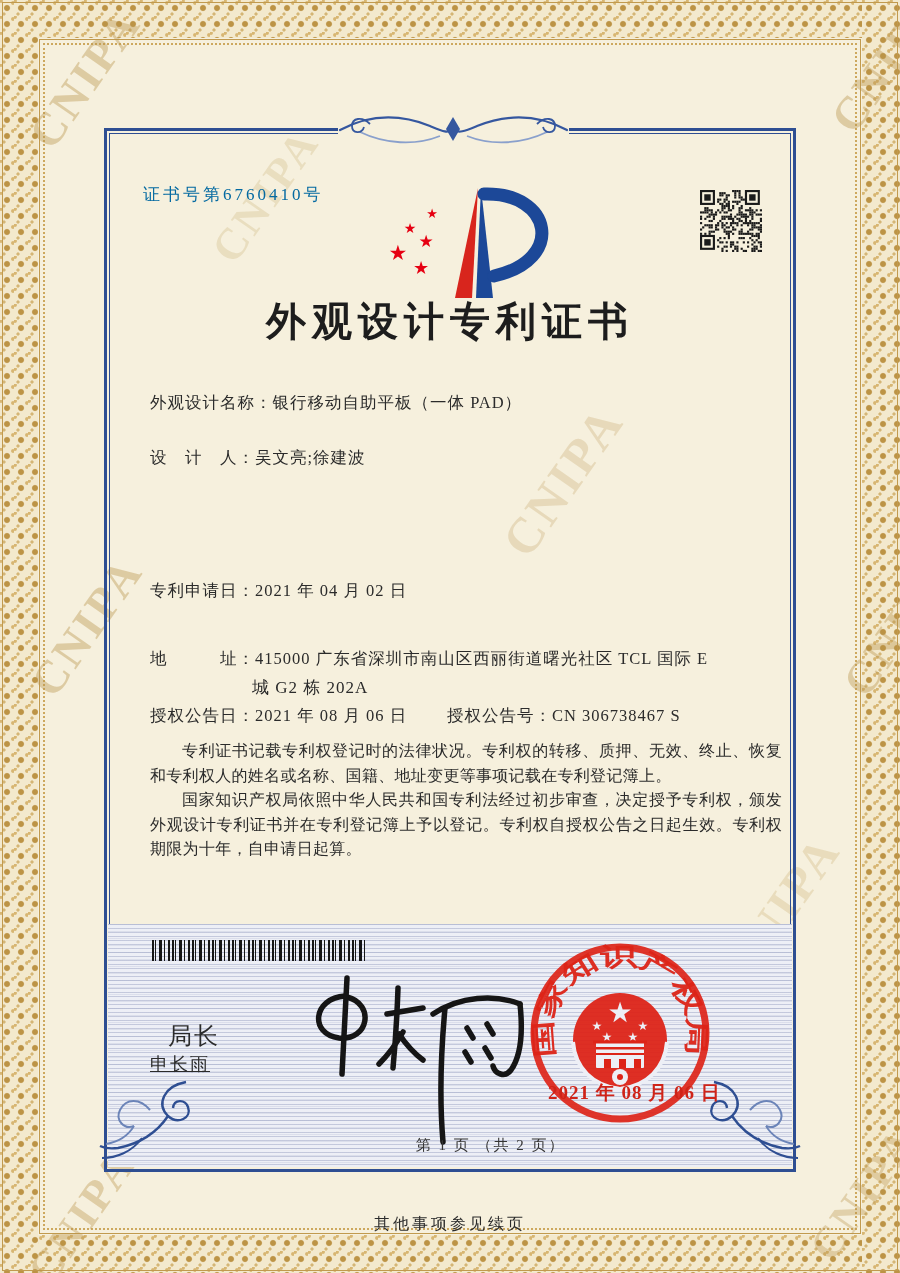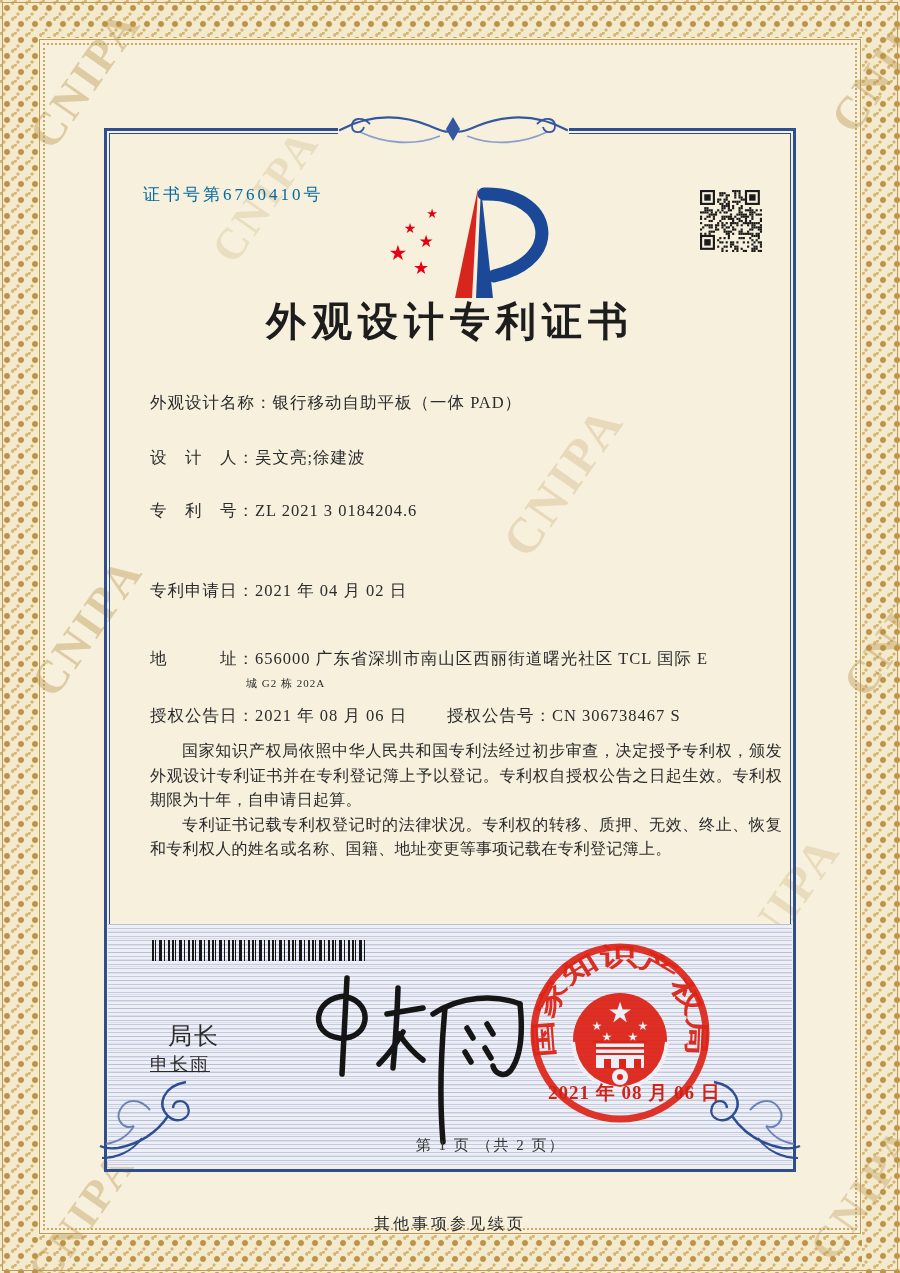--- a/index.html
+++ b/index.html
@@ -443,9 +443,6 @@
   <div class="frow" style="top:392px">
     <span class="f-label">外观设计名称：</span><span>银行移动自助平板（一体 PAD）</span>
   </div>
-  <div class="frow" style="top:500px">
-    <span class="f-label">专　利　号：</span><span>ZL 2021 3 0184204.6</span>
-  </div>
   <div class="frow" style="top:580px">
     <span class="f-label">专利申请日：</span><span>2021 年 04 月 02 日</span>
   </div>

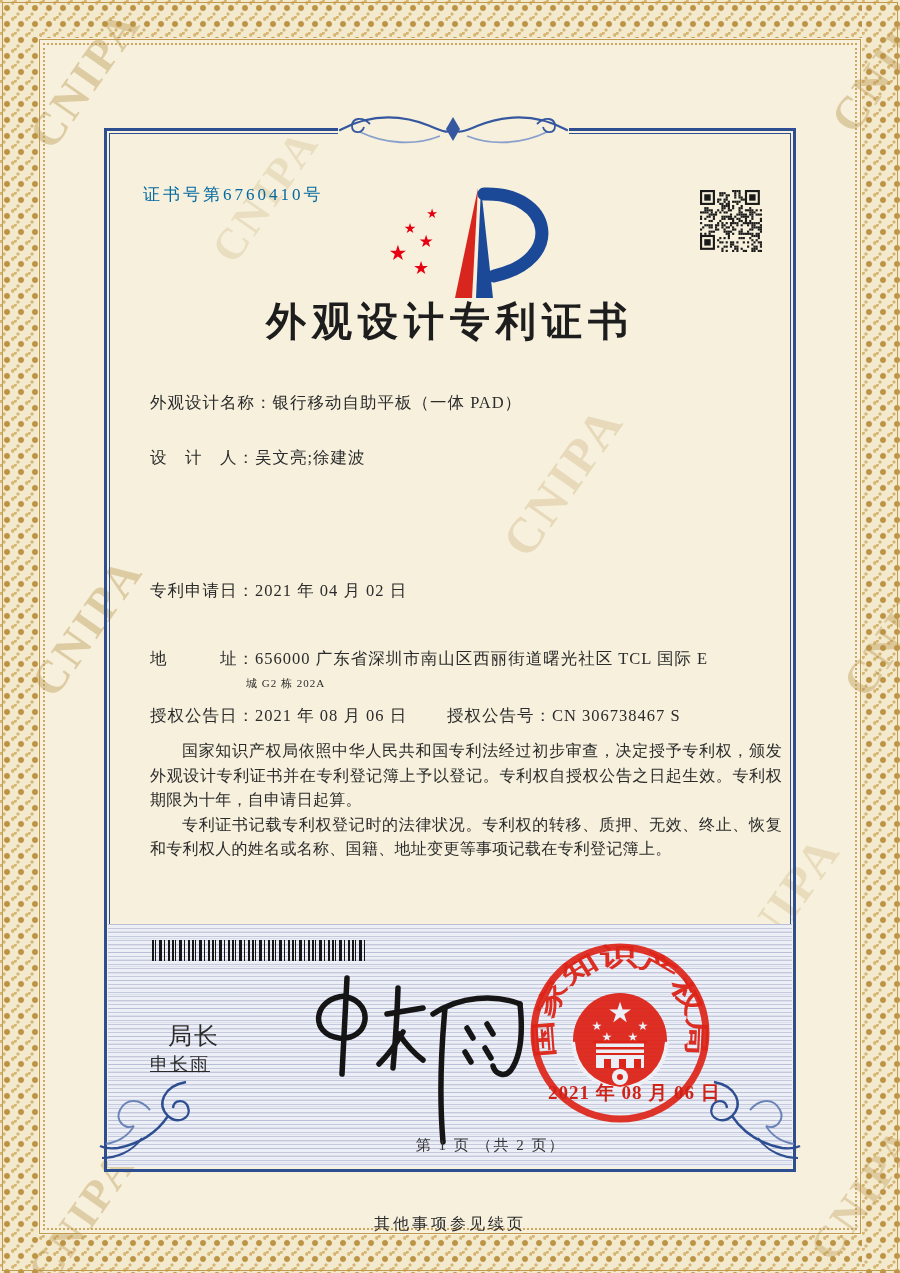--- a/index.html
+++ b/index.html
@@ -447,7 +447,7 @@
     <span class="f-label">专利申请日：</span><span>2021 年 04 月 02 日</span>
   </div>
   <div class="frow" style="top:648px">
-    <span class="f-label">地　　　址：</span><span>656000 广东省深圳市南山区西丽街道曙光社区 TCL 国际 E</span>
+    <span class="f-label">地　　　址：</span><span>415000 广东省深圳市南山区西丽街道曙光社区 TCL 国际 E</span>
   </div>
   <div class="addr2" style="top:676px">城 G2 栋 202A</div>
   <div class="frow" style="top:705px">

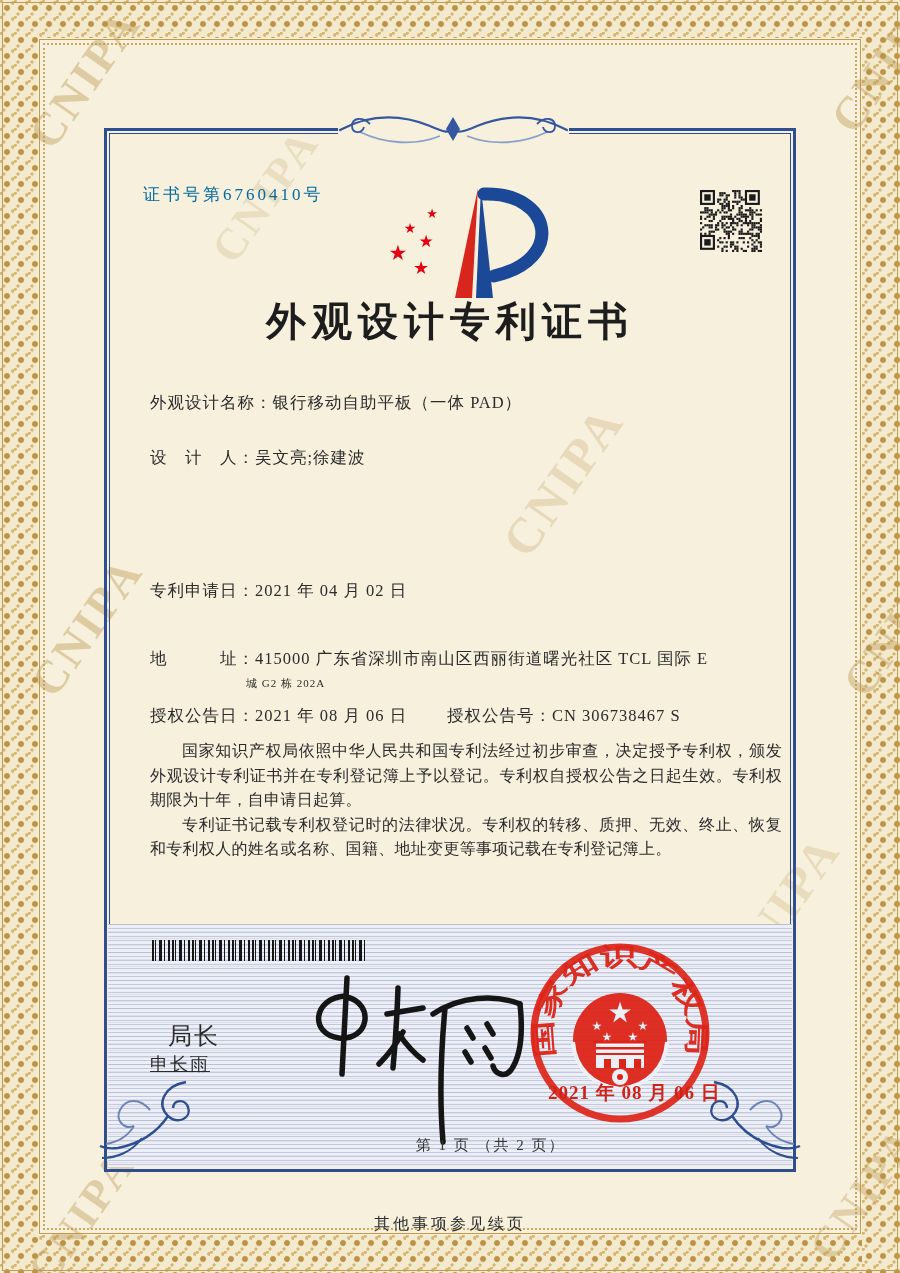--- a/index.html
+++ b/index.html
@@ -53,7 +53,7 @@
   
   .frow{position:absolute;left:150px;font-size:16.5px;letter-spacing:1px;color:#2b2b2b;white-space:nowrap;}
   .f-label{white-space:pre;}
-  .addr2{position:absolute;left:246px;font-size:11px;letter-spacing:1px;}
+  .addr2{position:absolute;left:252px;font-size:17px;letter-spacing:1px;}
   .grant2{position:absolute;left:447px;top:0;text-align:center;}
 
   

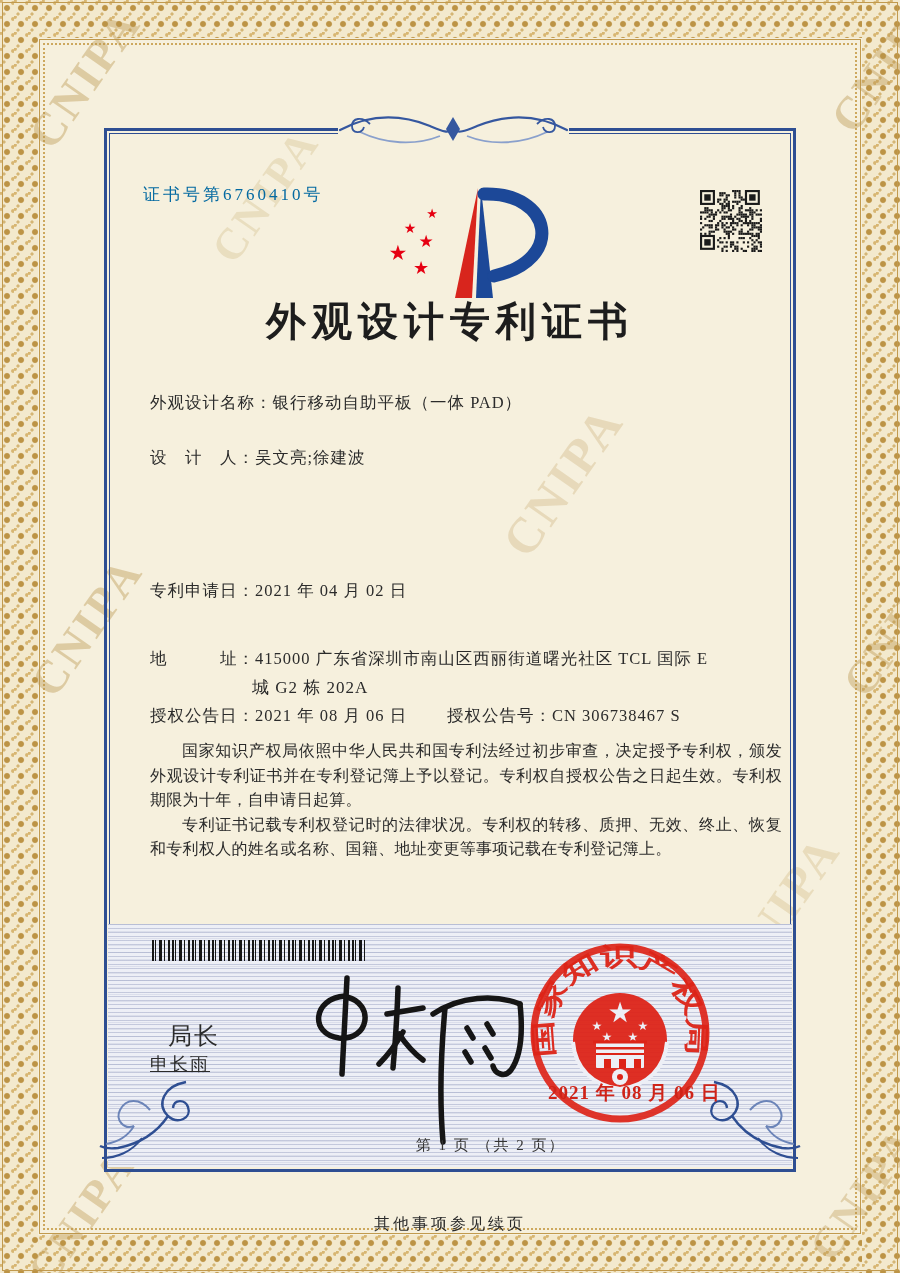--- a/index.html
+++ b/index.html
@@ -458,8 +458,8 @@
   </div>
 
   <div class="bodytext">
+    <p>专利证书记载专利权登记时的法律状况。专利权的转移、质押、无效、终止、恢复和专利权人的姓名或名称、国籍、地址变更等事项记载在专利登记簿上。</p>
     <p>国家知识产权局依照中华人民共和国专利法经过初步审查，决定授予专利权，颁发外观设计专利证书并在专利登记簿上予以登记。专利权自授权公告之日起生效。专利权期限为十年，自申请日起算。</p>
-    <p>专利证书记载专利权登记时的法律状况。专利权的转移、质押、无效、终止、恢复和专利权人的姓名或名称、国籍、地址变更等事项记载在专利登记簿上。</p>
   </div>
 
   <div class="barcode"></div>

